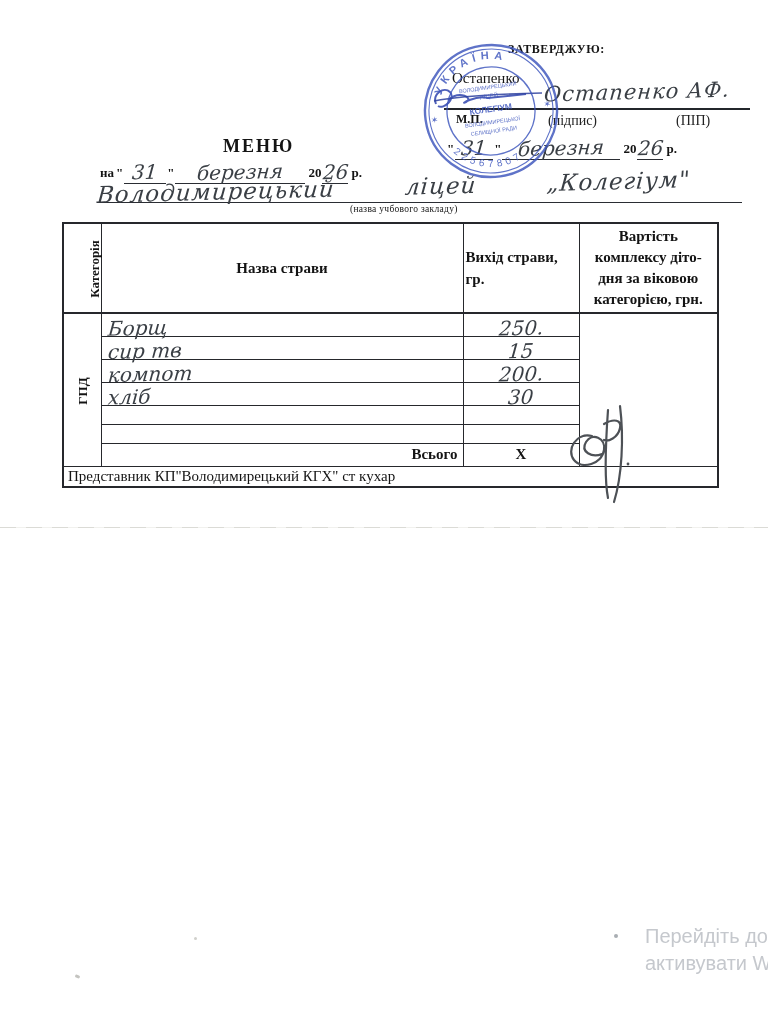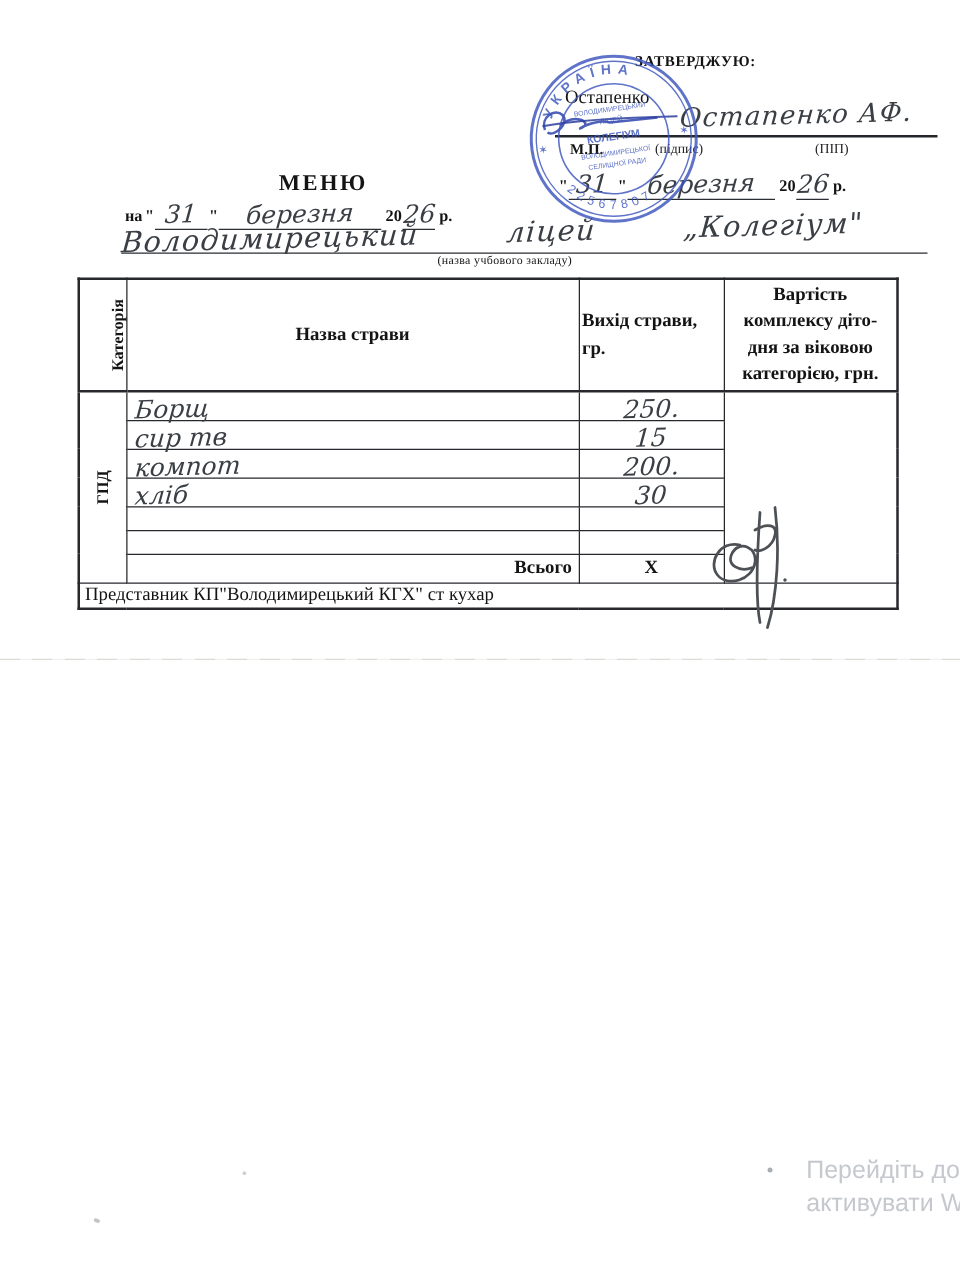--- a/index.html
+++ b/index.html
@@ -14,7 +14,7 @@
   .sig-line{left:444px;top:80px;width:306px;height:28px;border-bottom:2px solid #23262b;}
   .sig-name{left:544px;top:80px;font-size:21px;letter-spacing:1px;}
   .apr-mp{left:456px;top:112px;font-size:12px;font-weight:bold;}
-  .cap{font-size:11px;color:#232323;}
+  .cap{font-size:14px;color:#232323;margin-left:24px;}
   .sig-cap{left:524px;top:113px;}
   .name-cap{left:652px;top:113px;}
   .date-row{display:flex;align-items:flex-end;}

